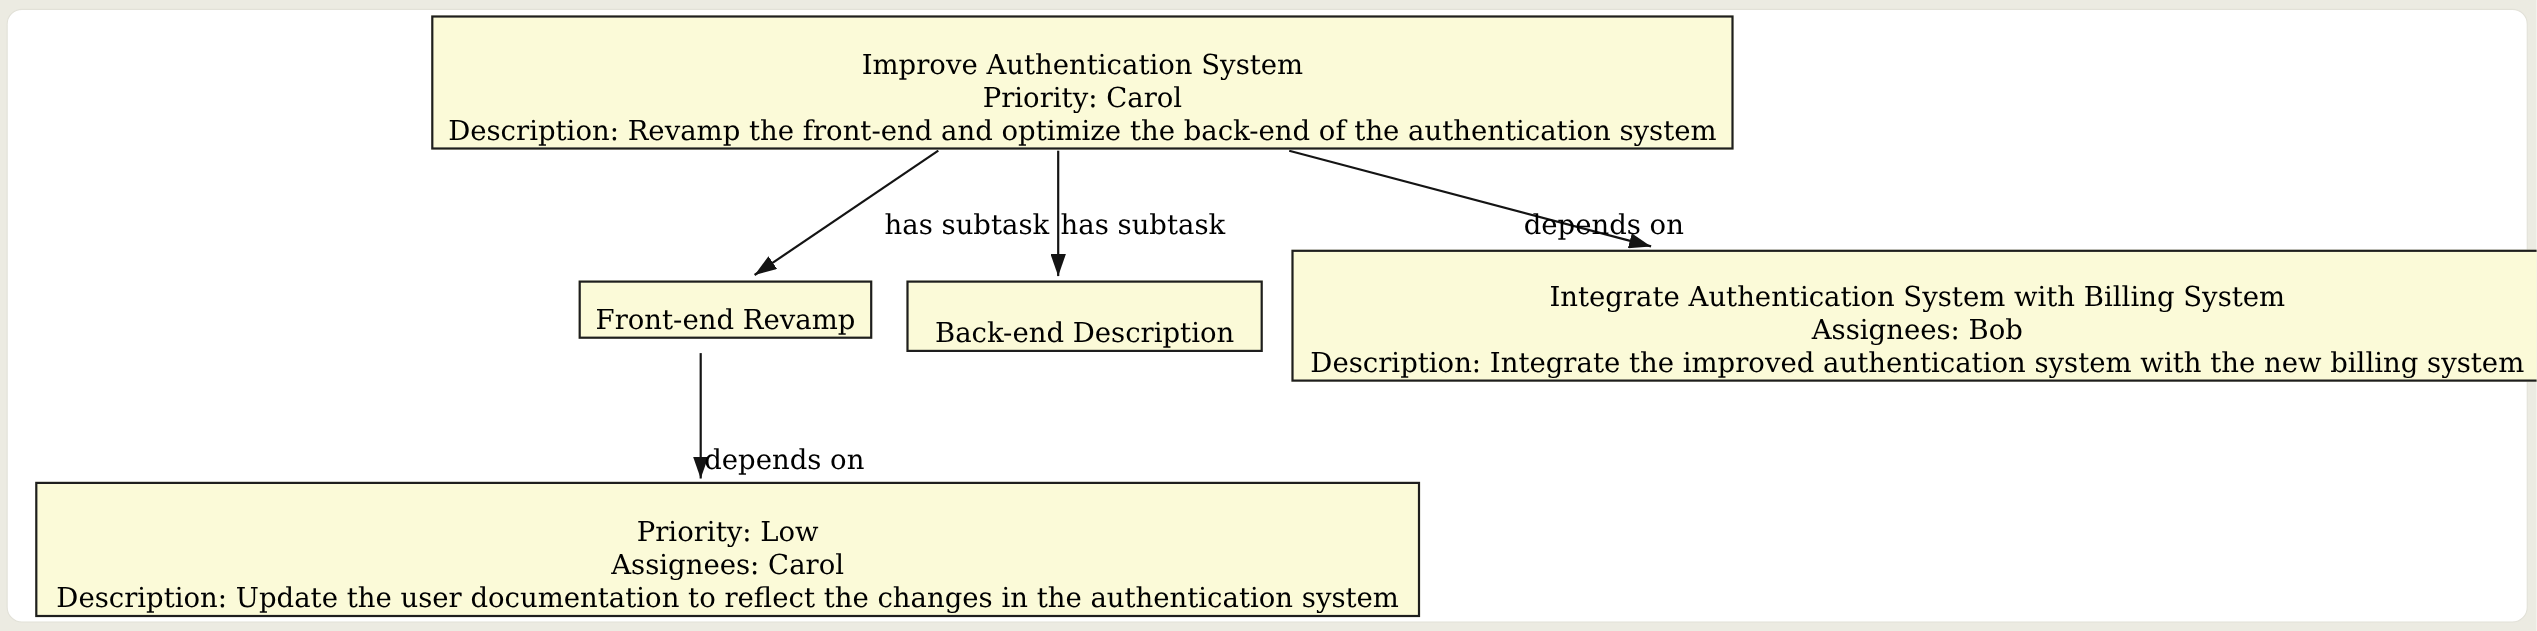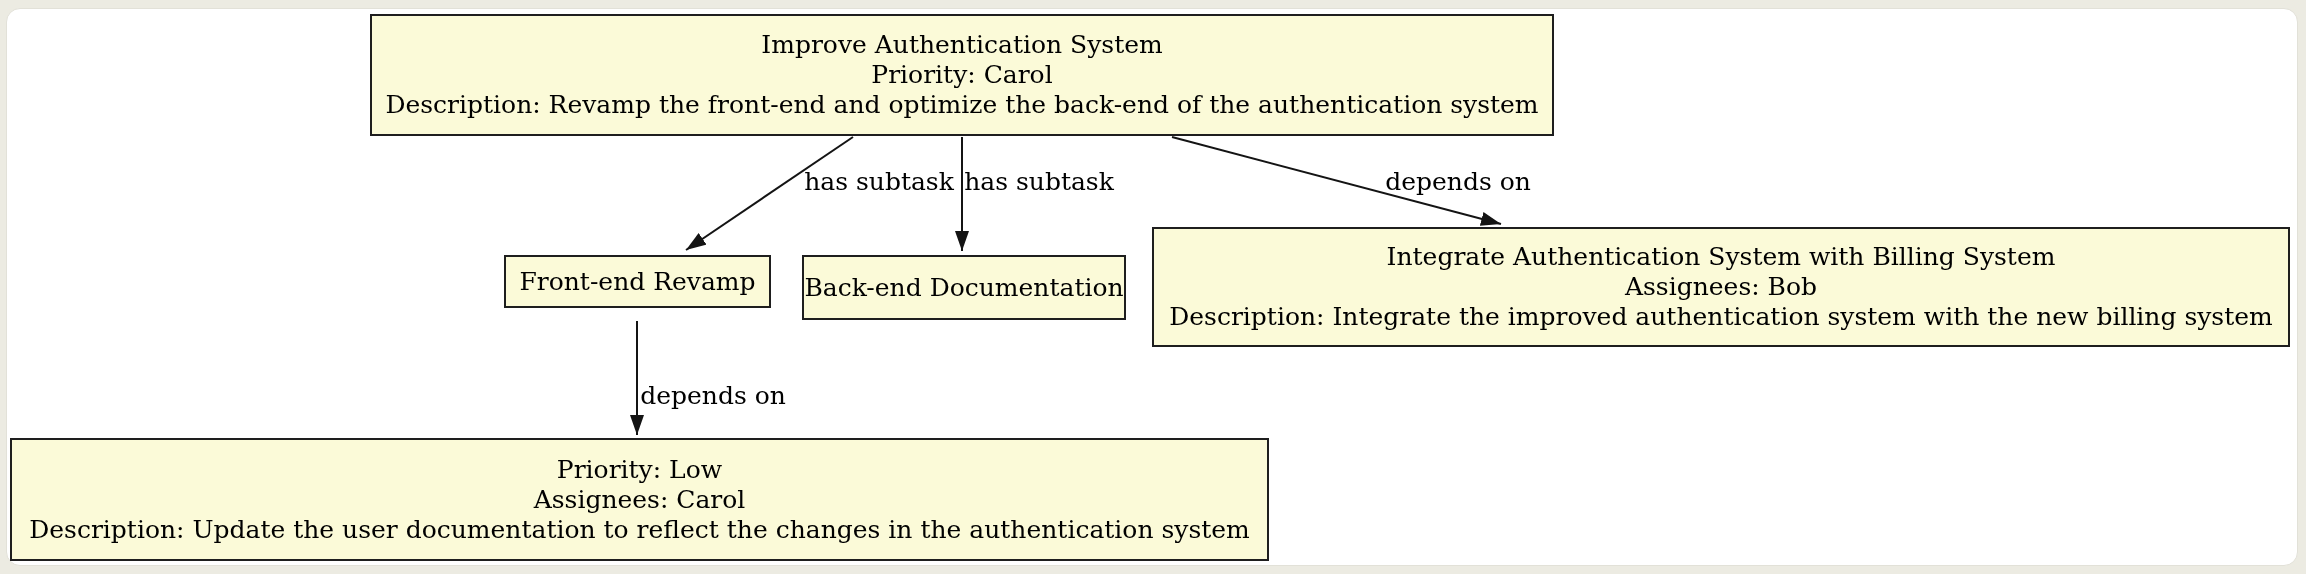--- a/index.html
+++ b/index.html
@@ -18,8 +18,8 @@
   .node {
     position:absolute; box-sizing:border-box;
     background:#fbfad8; border:2px solid #1e1e1e;
-    display:flex; flex-direction:column; justify-content:center; align-items:center;
-    text-align:center; color:#000; font-size:25px; line-height:30px;
+    display:flex; flex-direction:column; justify-content:flex-end; align-items:center;
+    text-align:center; color:#000; font-size:25px; line-height:30px;margin-left:22px;
   }
   .node .line { white-space:nowrap; }
   .edge-label {

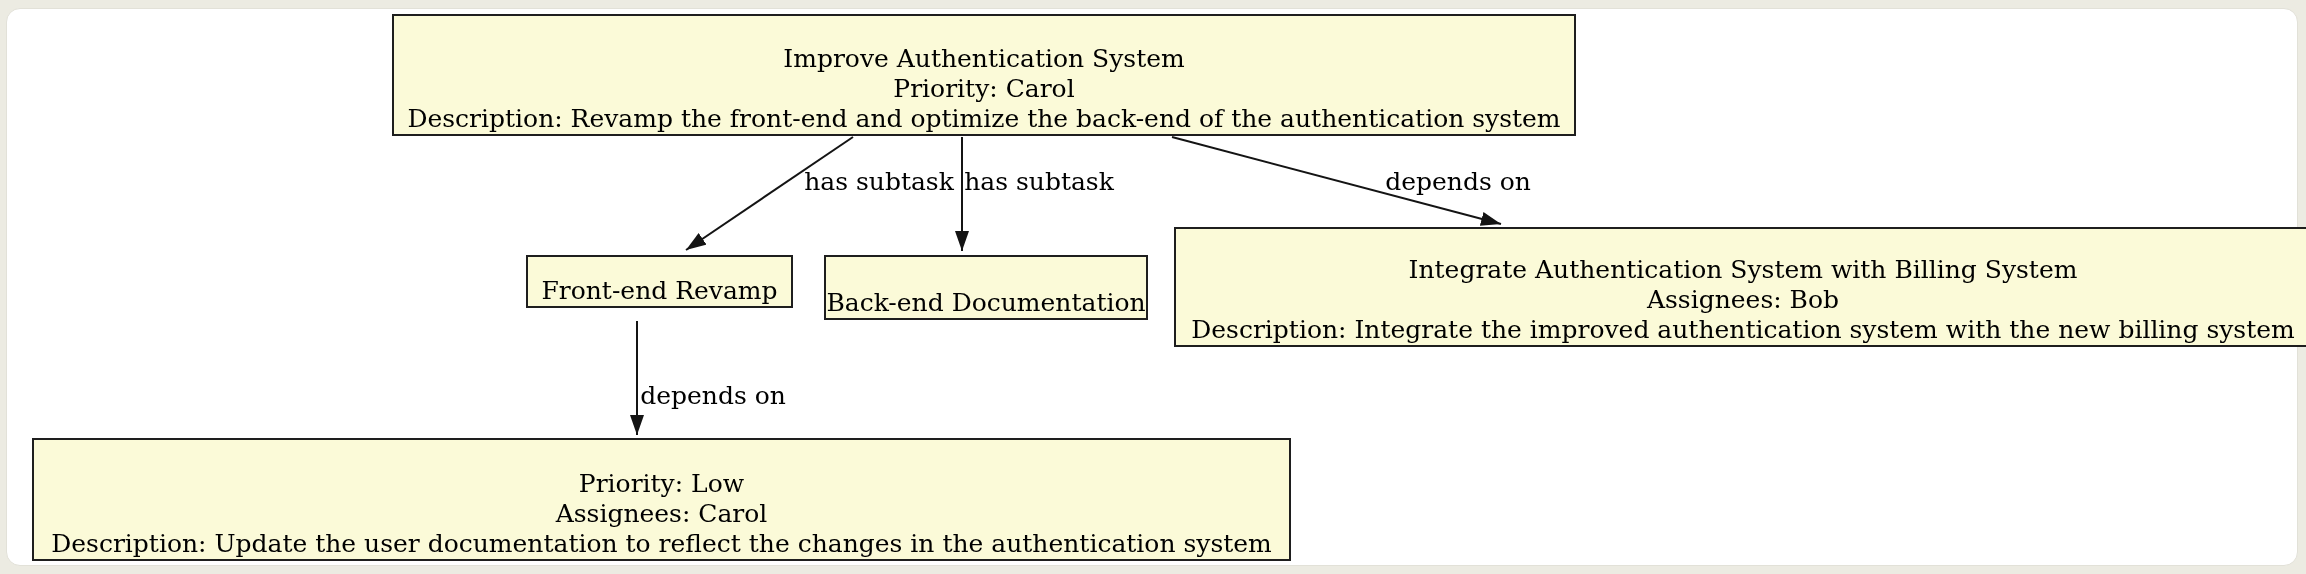--- a/index.html
+++ b/index.html
@@ -24,7 +24,7 @@
   .node .line { white-space:nowrap; }
   .edge-label {
     position:absolute; transform:translate(-50%,-50%);
-    white-space:nowrap; font-size:25px; color:#000;
+    white-space:nowrap; font-size:25px; color:#000;margin-top:23px;
   }
 </style>
 </head>

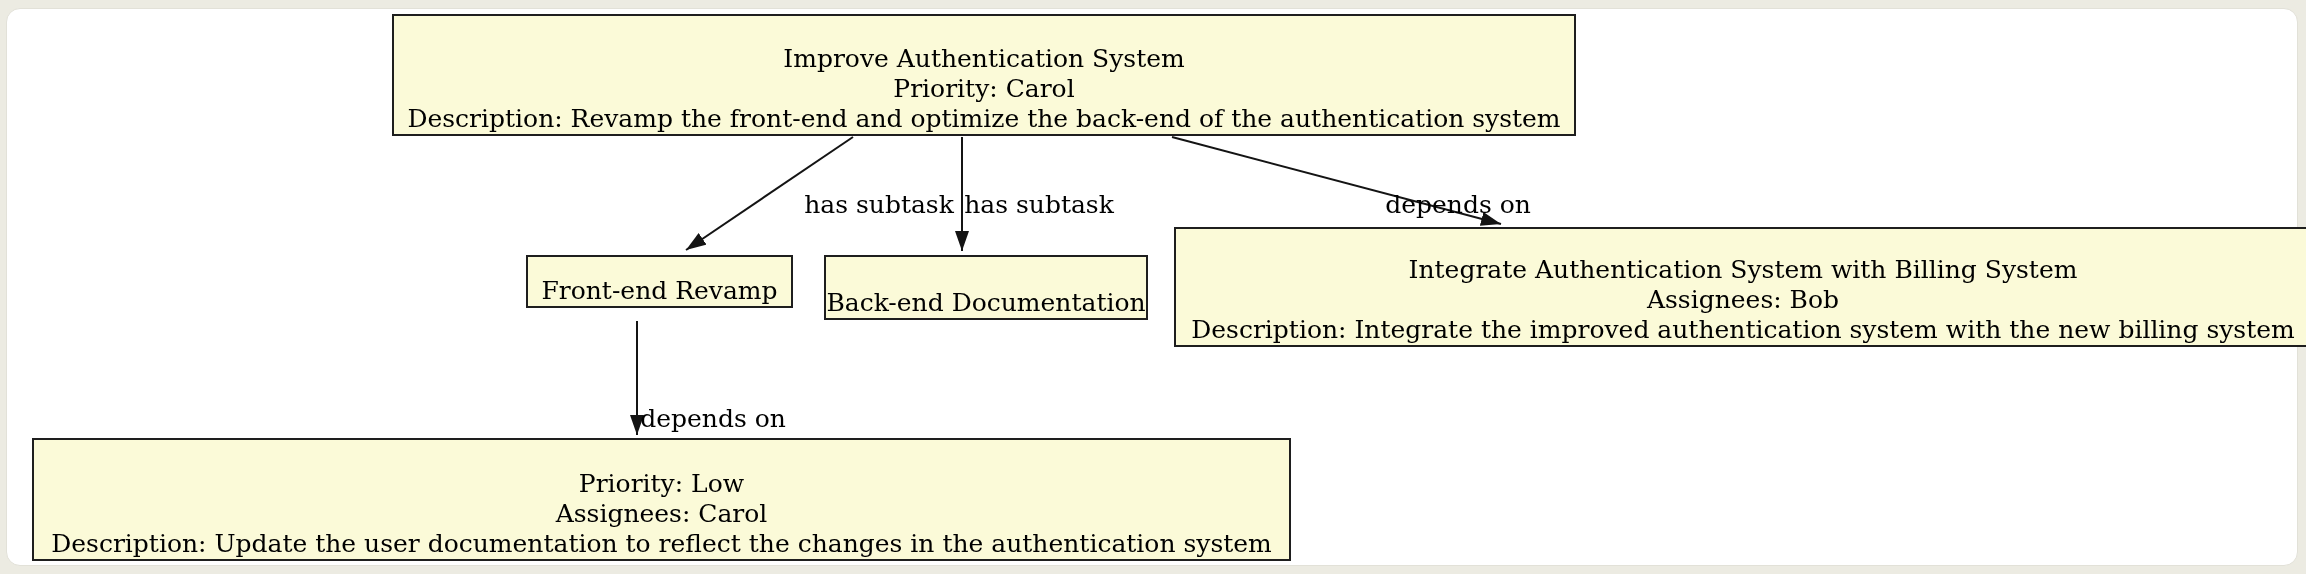--- a/index.html
+++ b/index.html
@@ -56,7 +56,7 @@
   </div>
 
   <div class="node" style="left:802px; top:255px; width:324px; height:65px;">
-    <div class="line">Back-end Documentation</div>
+    <div class="line">Back-end Description</div>
   </div>
 
   <div class="node" style="left:1152px; top:227px; width:1138px; height:120px;">

